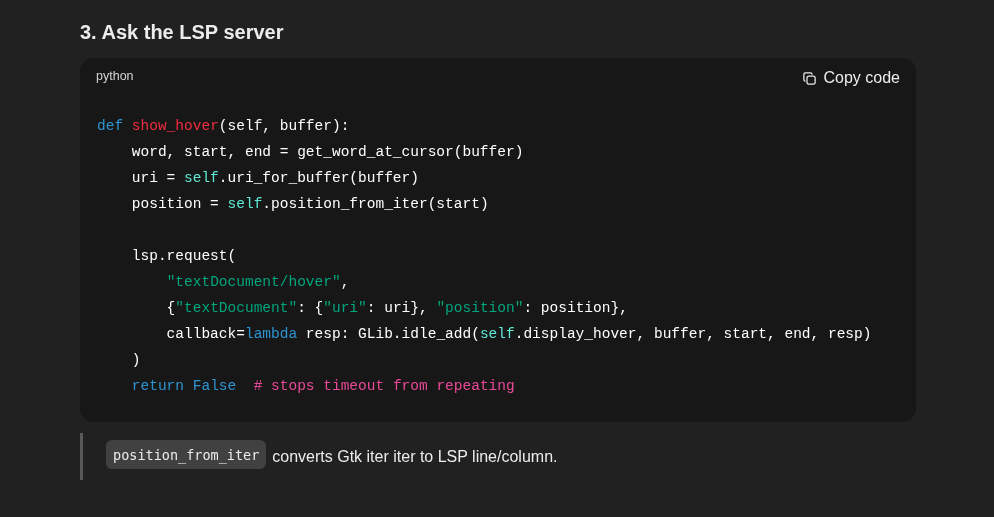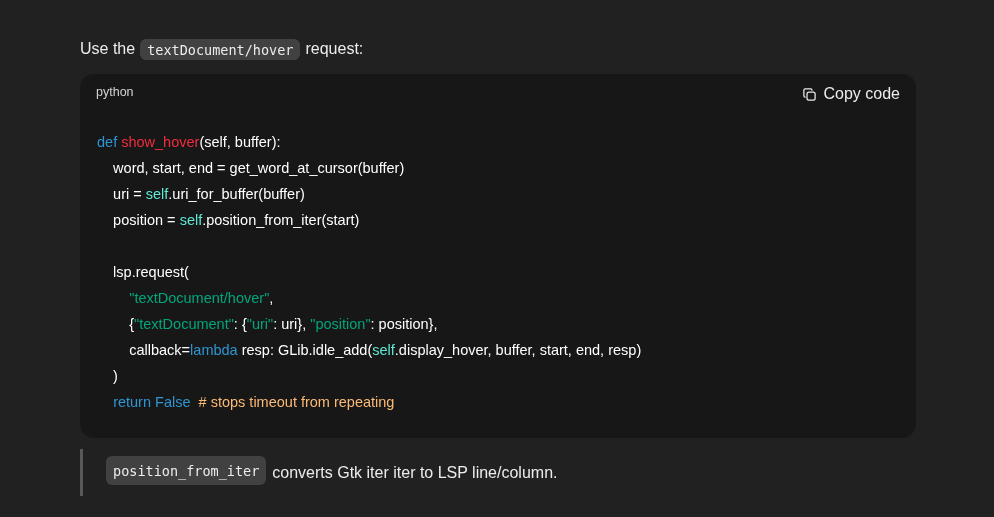--- a/index.html
+++ b/index.html
@@ -93,6 +93,7 @@
 
 <div class="content">
 
+  <h3 class="section-heading">3. Ask the LSP server</h3>
 
   <p class="intro"><span>Use the</span><code class="inline-code">textDocument/hover</code><span>request:</span></p>
 

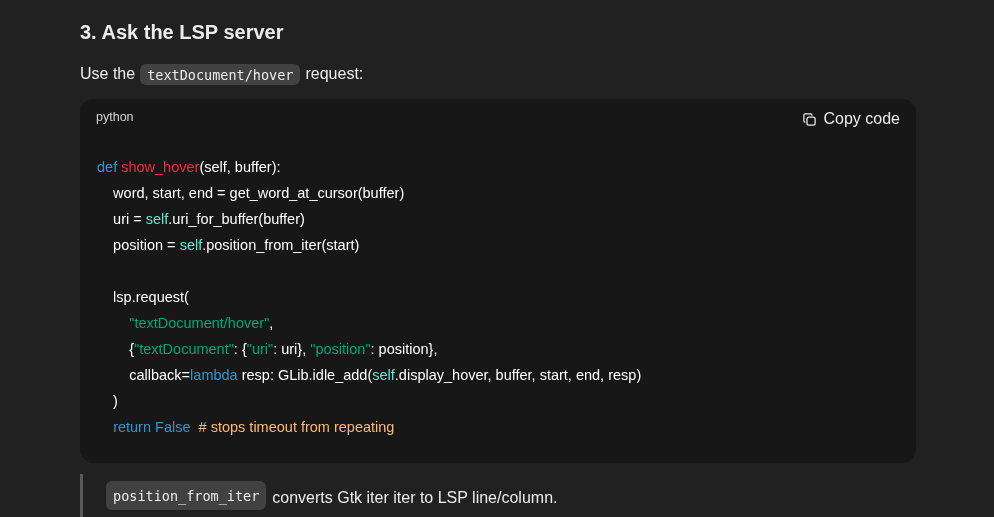--- a/index.html
+++ b/index.html
@@ -95,7 +95,6 @@
 
   <h3 class="section-heading">3. Ask the LSP server</h3>
 
-  <p class="intro"><span>Use the</span><code class="inline-code">textDocument/hover</code><span>request:</span></p>
 
   <div class="code-block">
     <div class="code-header">

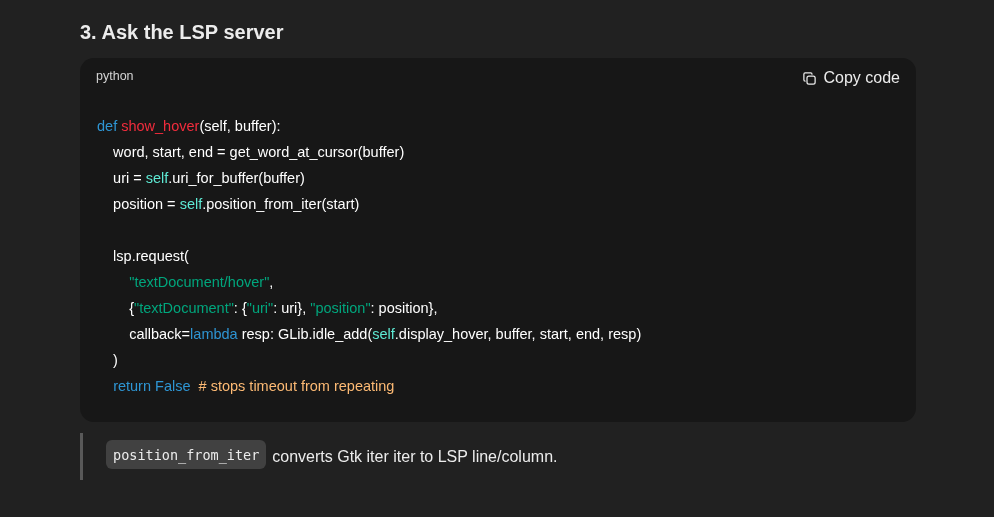--- a/index.html
+++ b/index.html
@@ -63,7 +63,7 @@
   }
   .copy-button svg { display: block; }
   .code-pre {
-    font-family: Liberation Sans, sans-serif;
+    font-family: Liberation Mono, monospace;
     font-size: 14.5px;
     line-height: 26px;
     padding: 16px 16px 23px 17px;

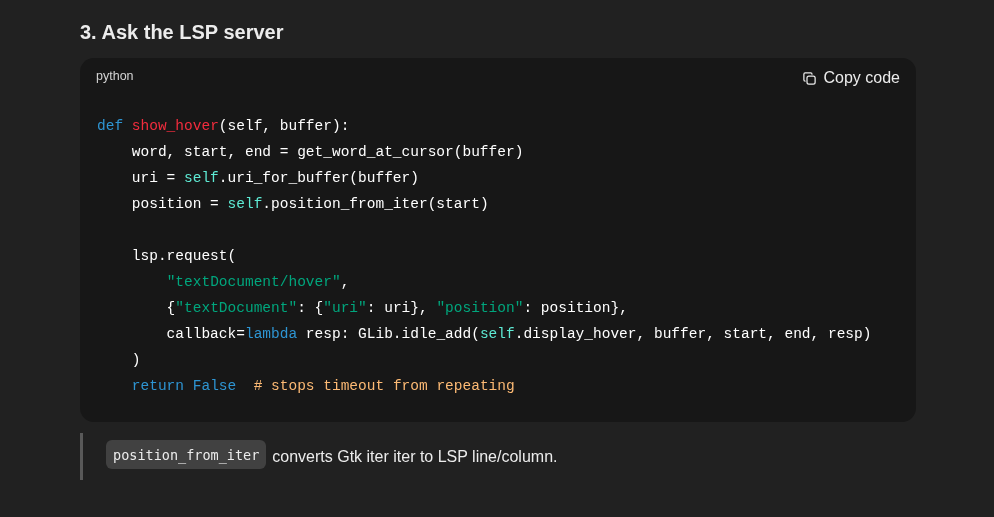--- a/index.html
+++ b/index.html
@@ -75,7 +75,7 @@
   .tok-fn   { color: #f22c3d; }
   .tok-self { color: #5eead4; }
   .tok-str  { color: #00a67d; }
-  .tok-com  { color: #fdba74; }
+  .tok-com  { color: #ec4899; }
   .quote {
     margin-top: 11px;
     border-left: 3px solid #595959;

